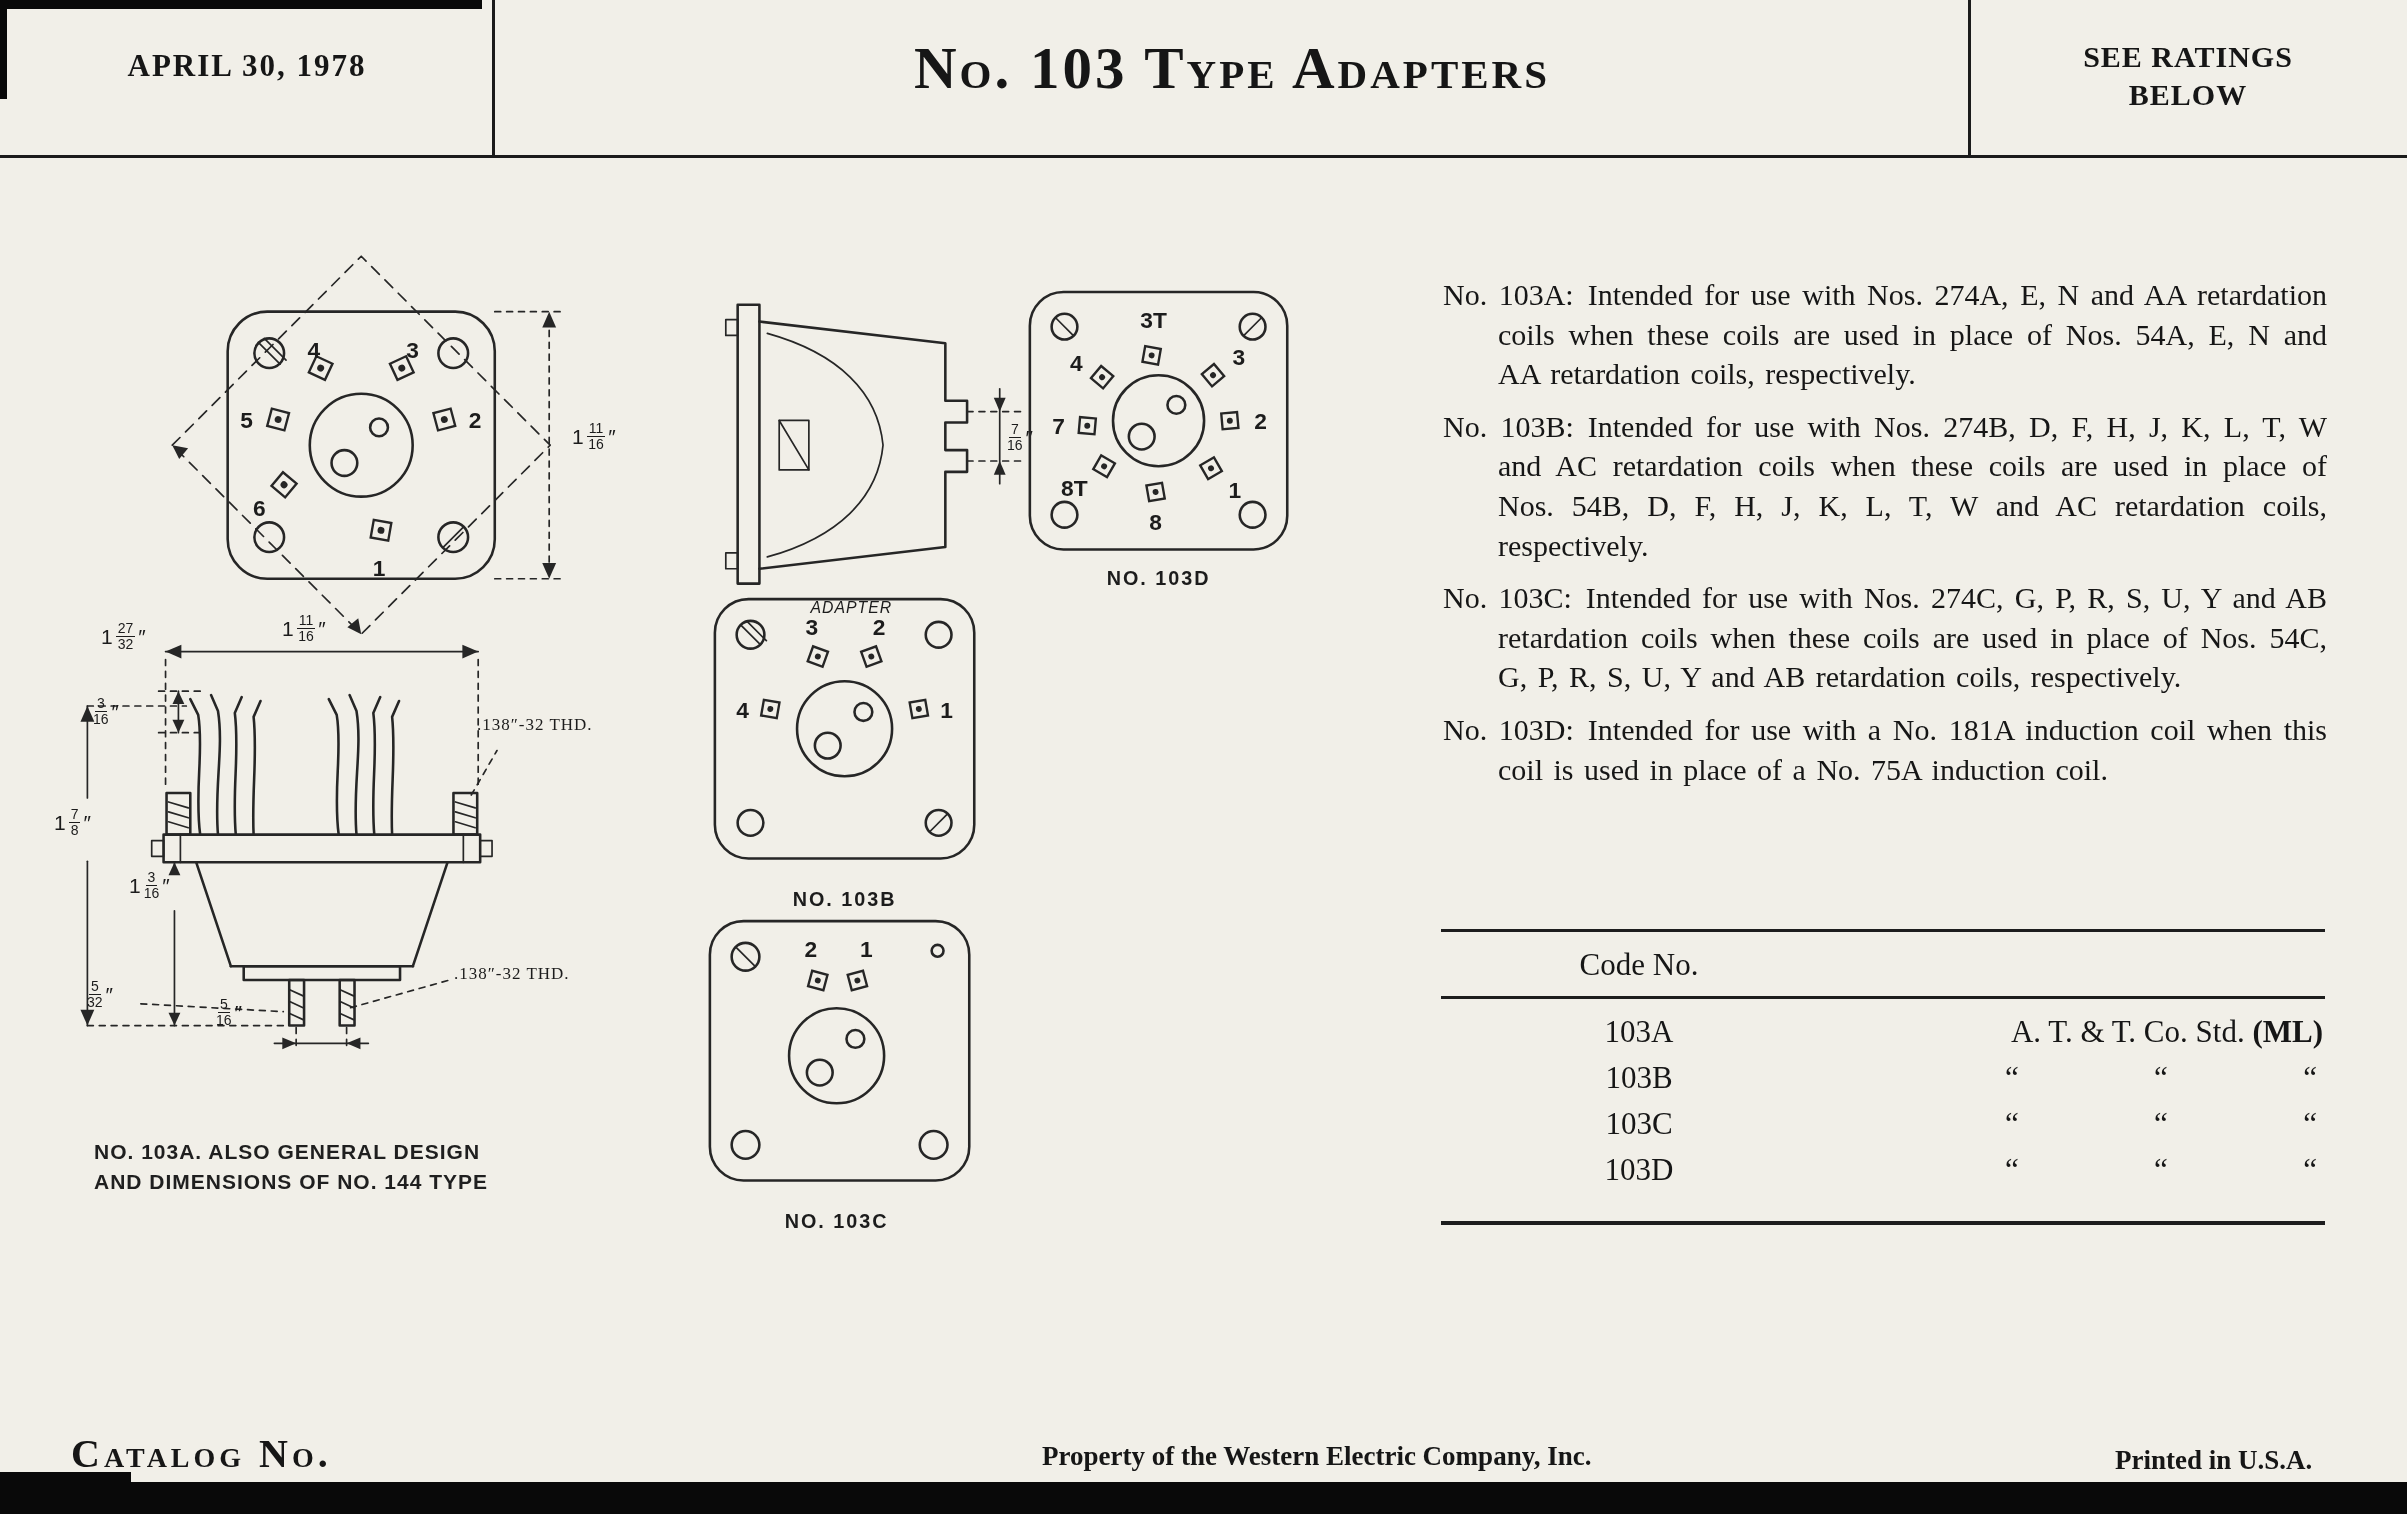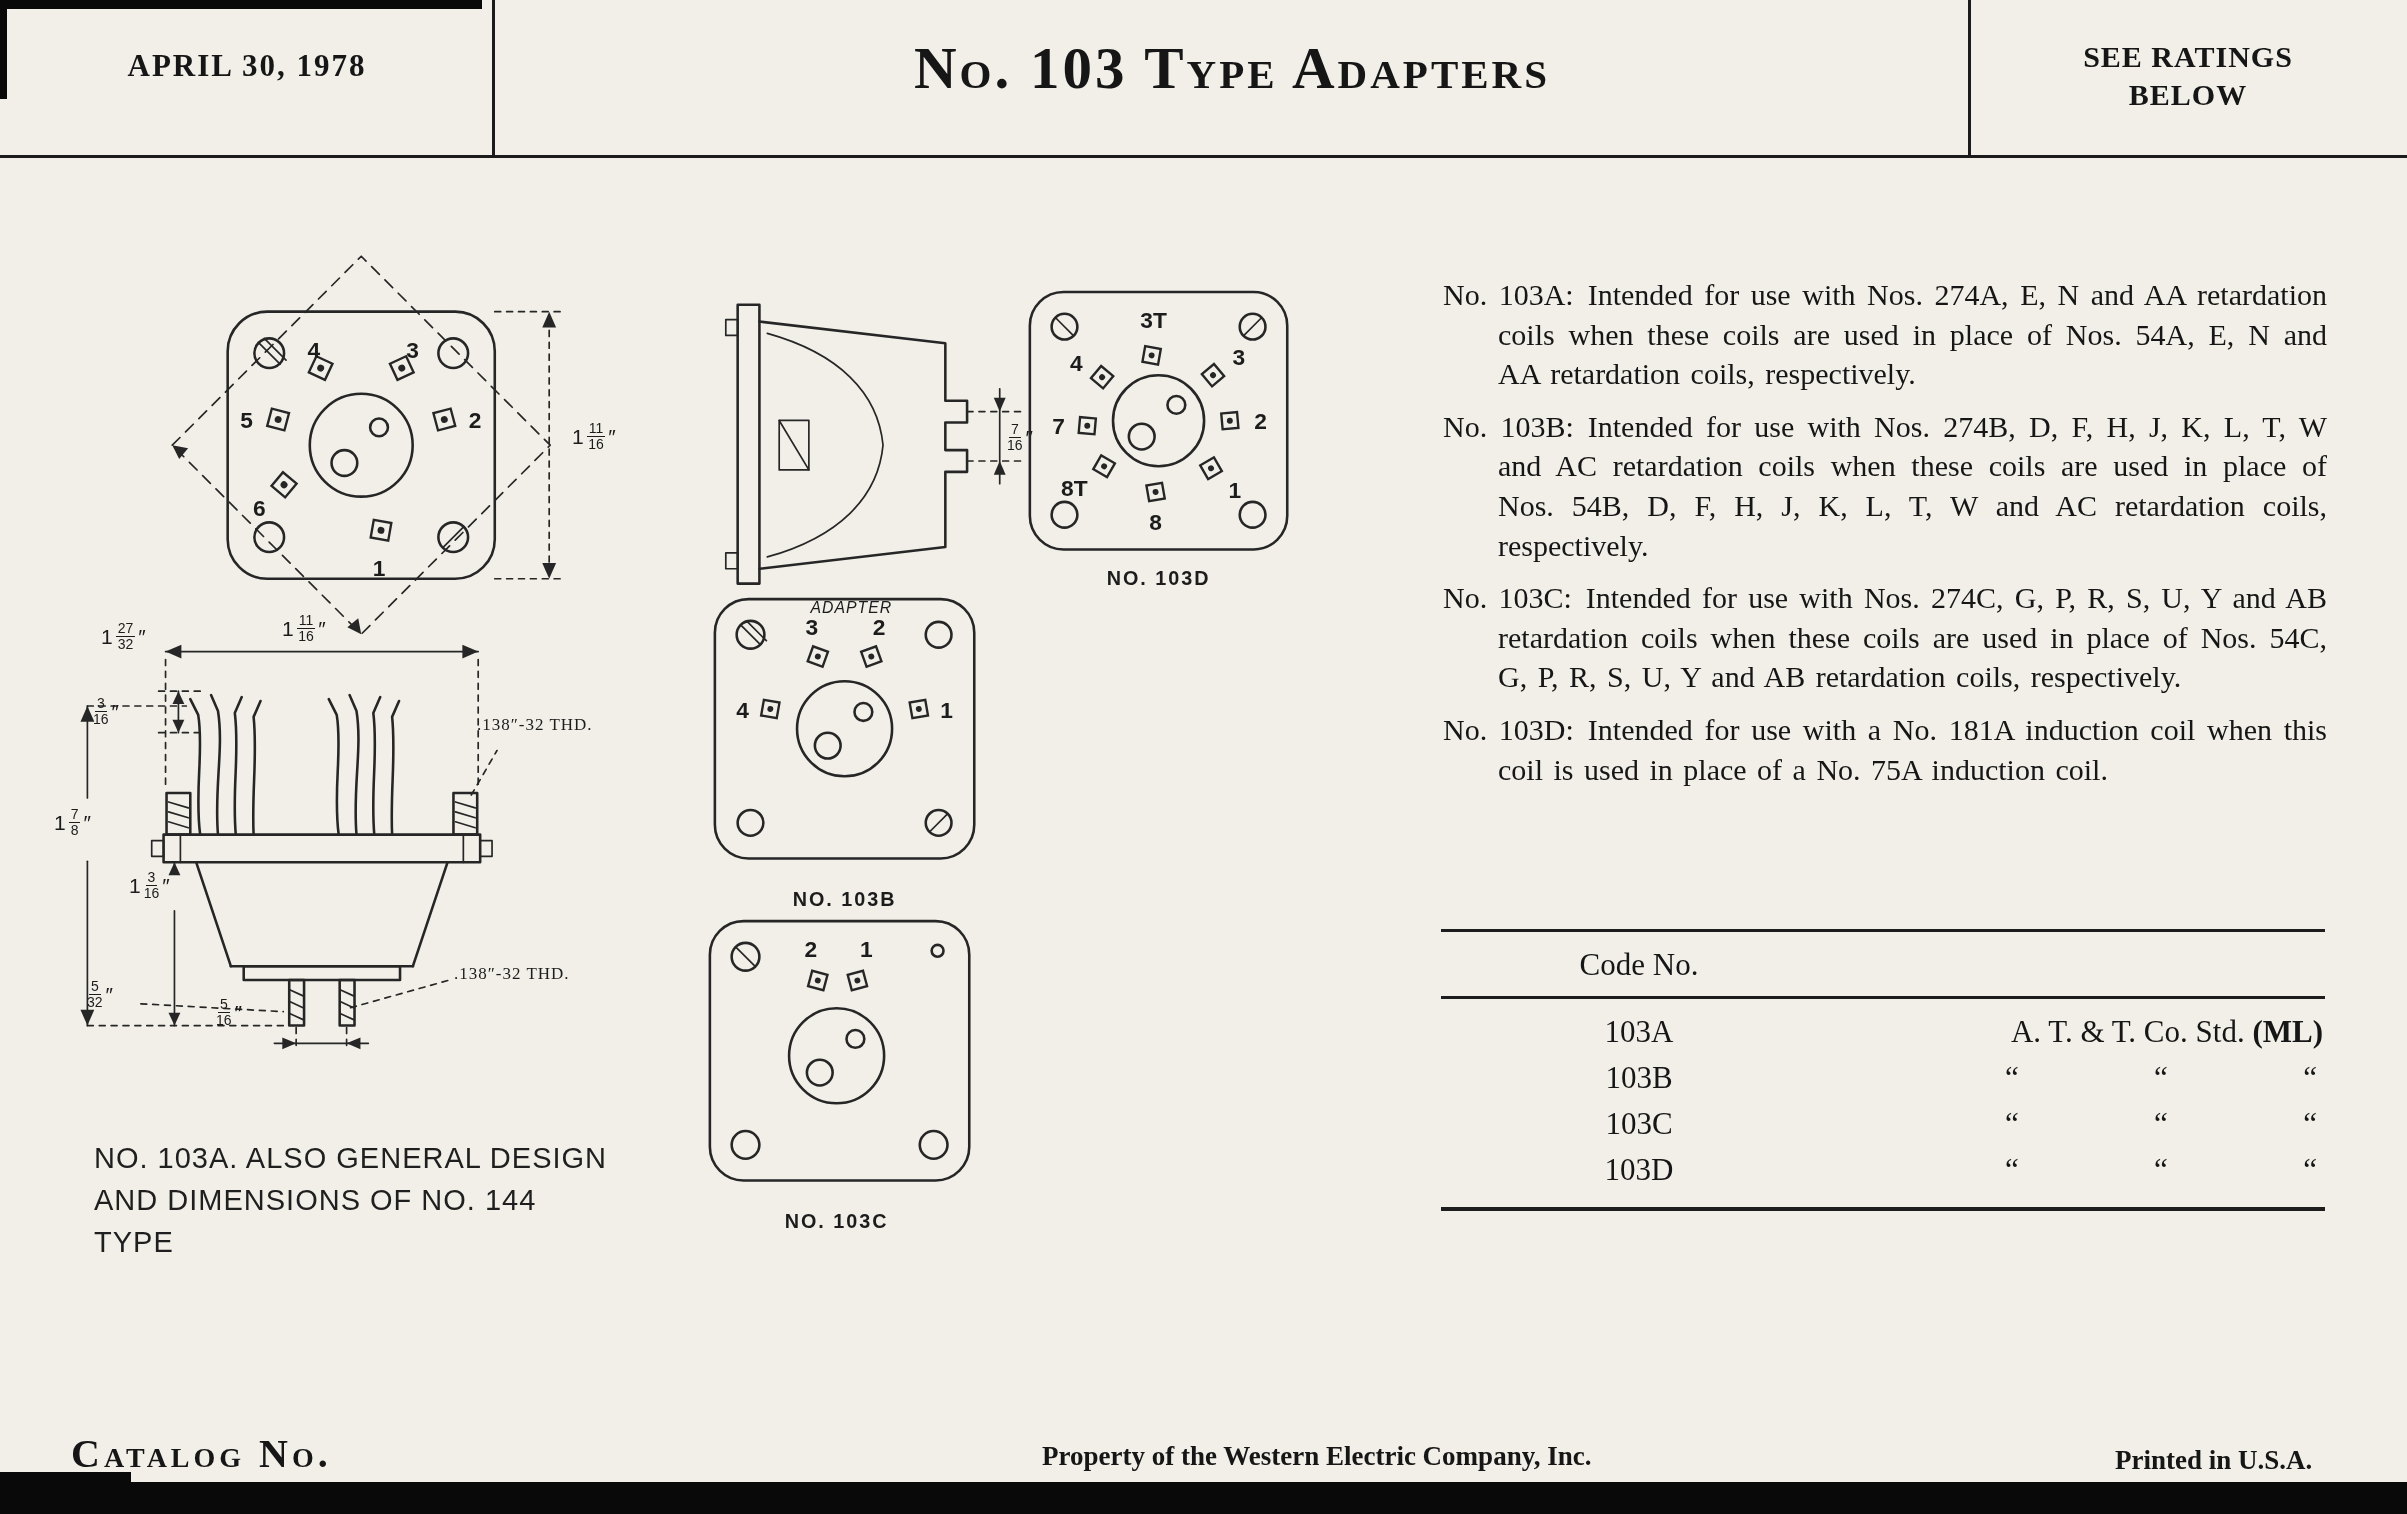--- a/index.html
+++ b/index.html
@@ -60,7 +60,7 @@
   .t-head{display:flex;border-bottom:3px solid #1d1d1d;padding:15px 0 13px 0;font-size:31px;}
   .t-code{width:396px;text-align:center;}
   .t-rating{flex:1;text-align:center;}
-  .t-body{padding:10px 0 14px 0;font-family:Liberation Serif, serif;}
+  .t-body{padding:10px 0 28px 0;font-family:Liberation Serif, serif;}
   .t-row{display:flex;font-size:31px;padding:5px 0;}
   .t-rating.first{text-align:right;padding-right:2px;}
   .t-rating.ditto{display:flex;justify-content:space-between;padding-left:168px;padding-right:8px;

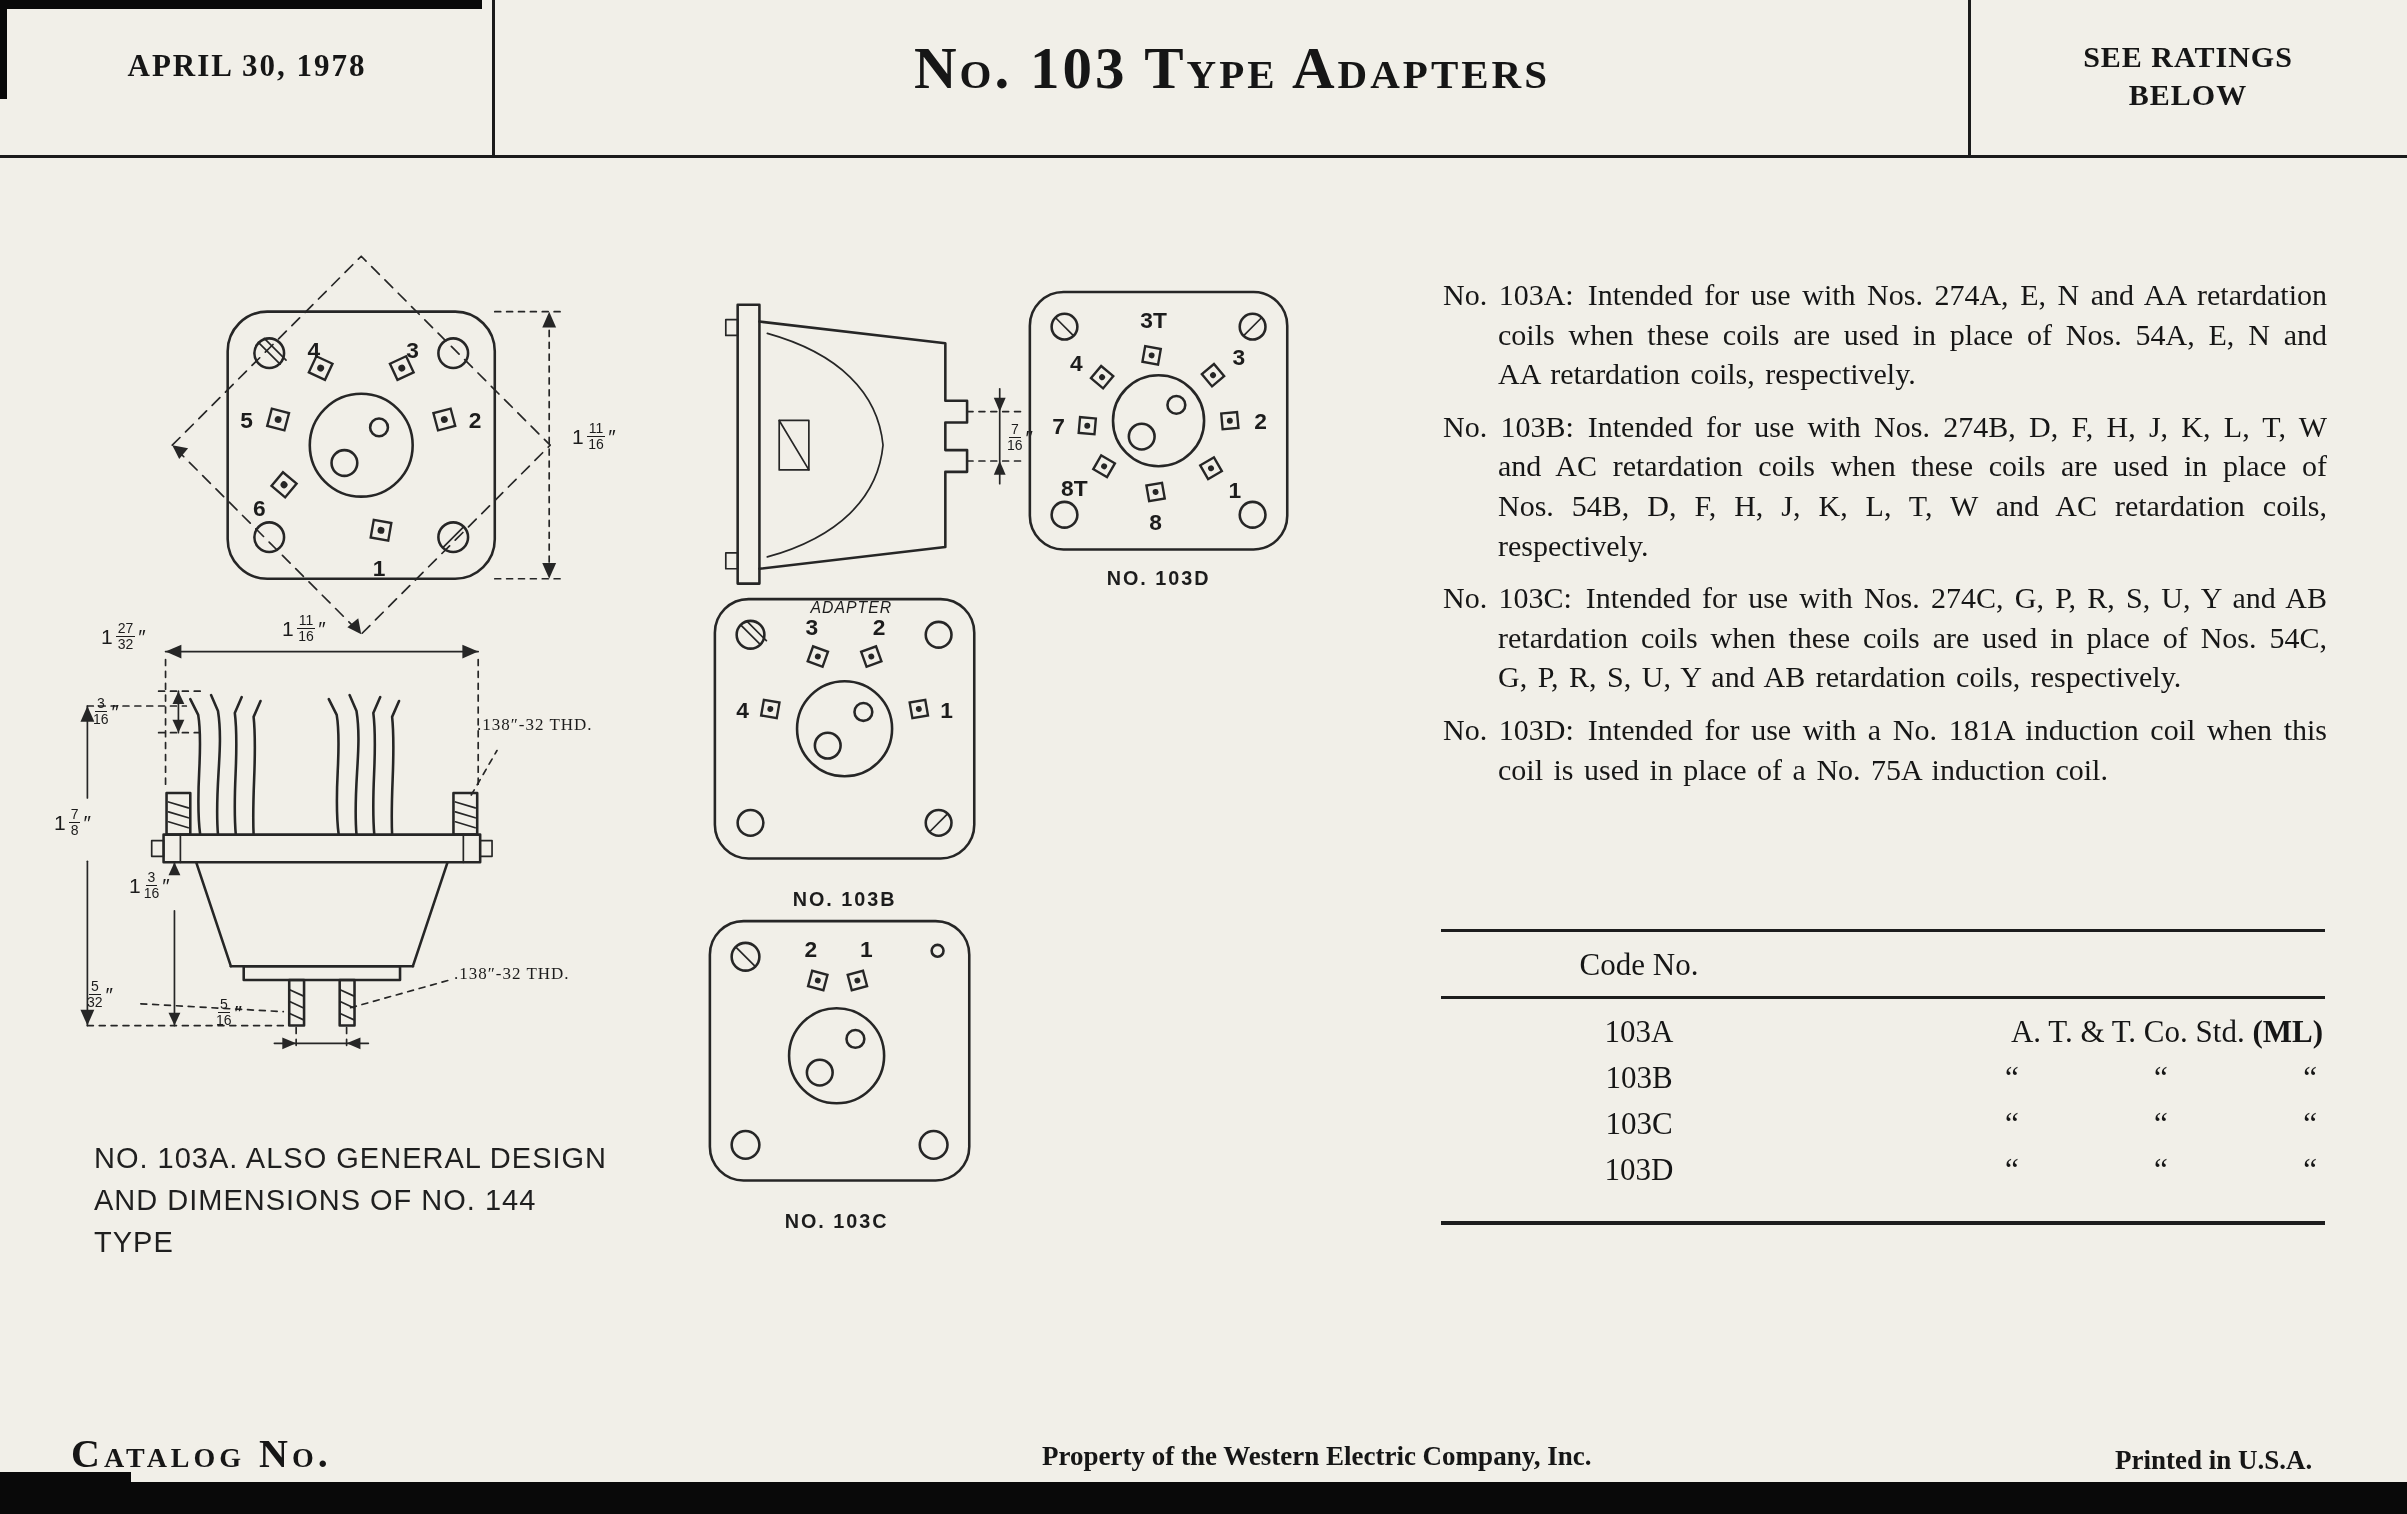--- a/index.html
+++ b/index.html
@@ -45,7 +45,7 @@
            letter-spacing:1px;color:#1c1c1c;white-space:nowrap;}
 
   .caption{position:absolute;left:94px;top:1137px;width:515px;
-           font-family:"Liberation Sans",sans-serif;font-size:29px;font-weight:400;
+           font-family:"Liberation Sans",sans-serif;font-size:21px;font-weight:700;
            letter-spacing:1px;line-height:1.45;color:#1f1f1f;}
 
   

